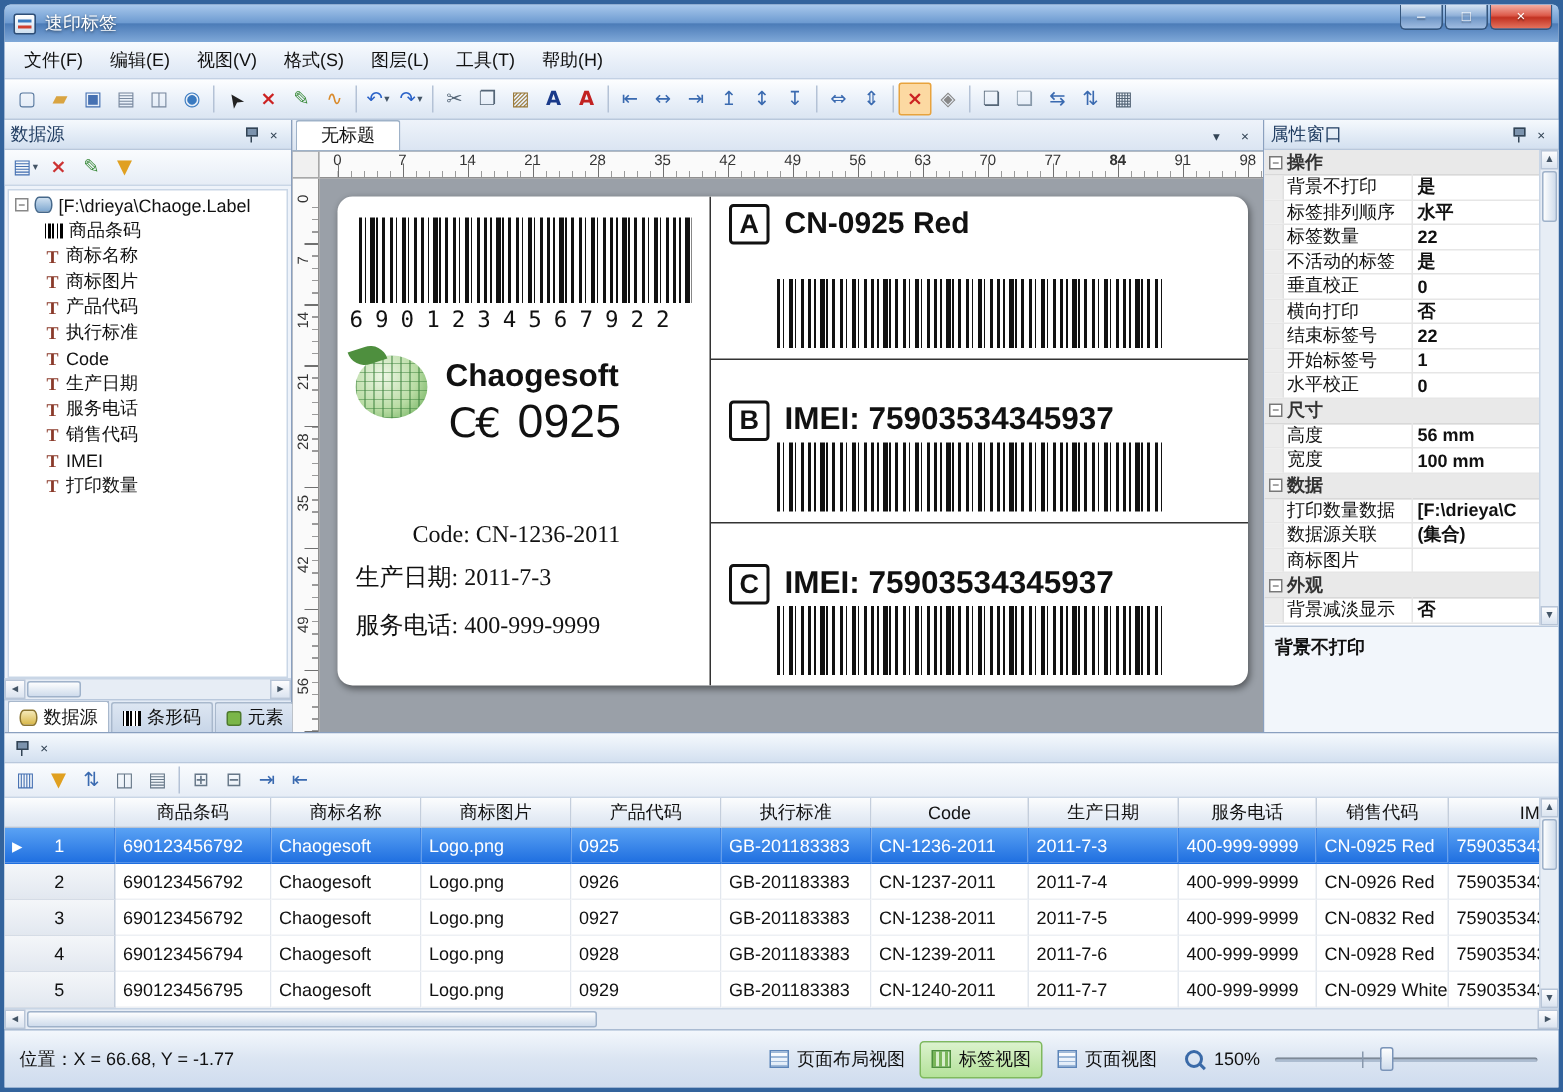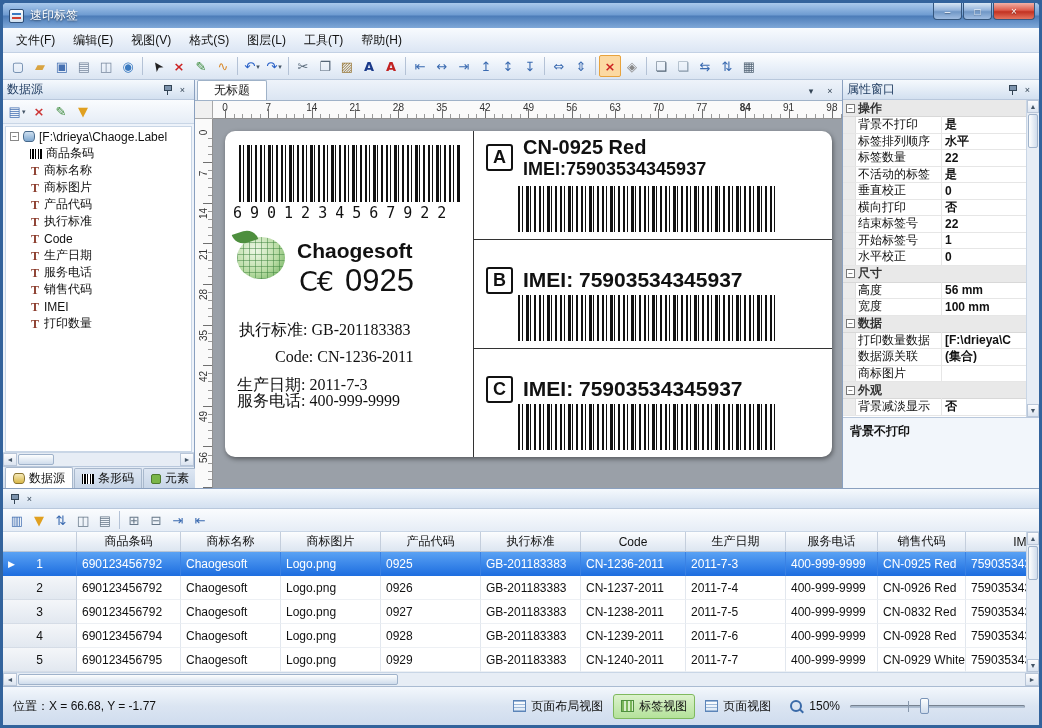--- a/index.html
+++ b/index.html
@@ -451,7 +451,6 @@
                     <div class="sec-letter">A</div>
                     <div class="sec-lines">
                       <div class="sec-l1">CN-0925 Red</div>
-                      <div class="sec-l2">IMEI:75903534345937</div>
                     </div>
                   </div>
                   <div class="sec-bc barcode"></div>

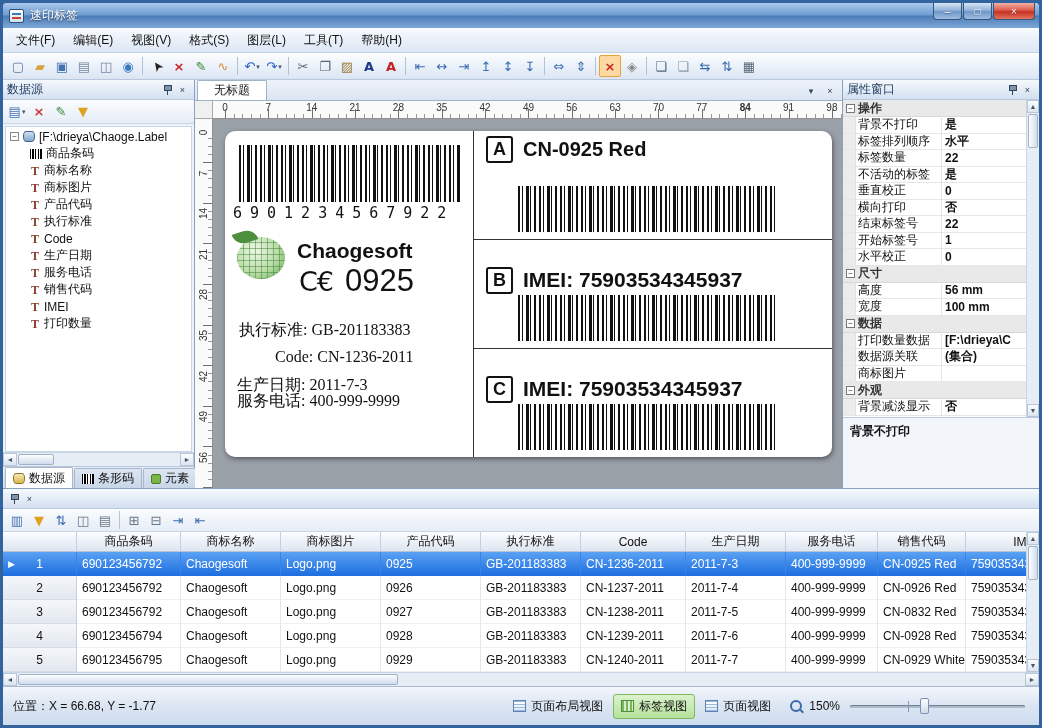--- a/index.html
+++ b/index.html
@@ -440,7 +440,6 @@
                 <span class="ce-mark">C€</span>
                 <span class="ce-num">0925</span>
               </div>
-              <div class="lab-line l1">执行标准: GB-201183383</div>
               <div class="lab-line l2">Code: CN-1236-2011</div>
               <div class="lab-line l3">生产日期: 2011-7-3</div>
               <div class="lab-line l4">服务电话: 400-999-9999</div>

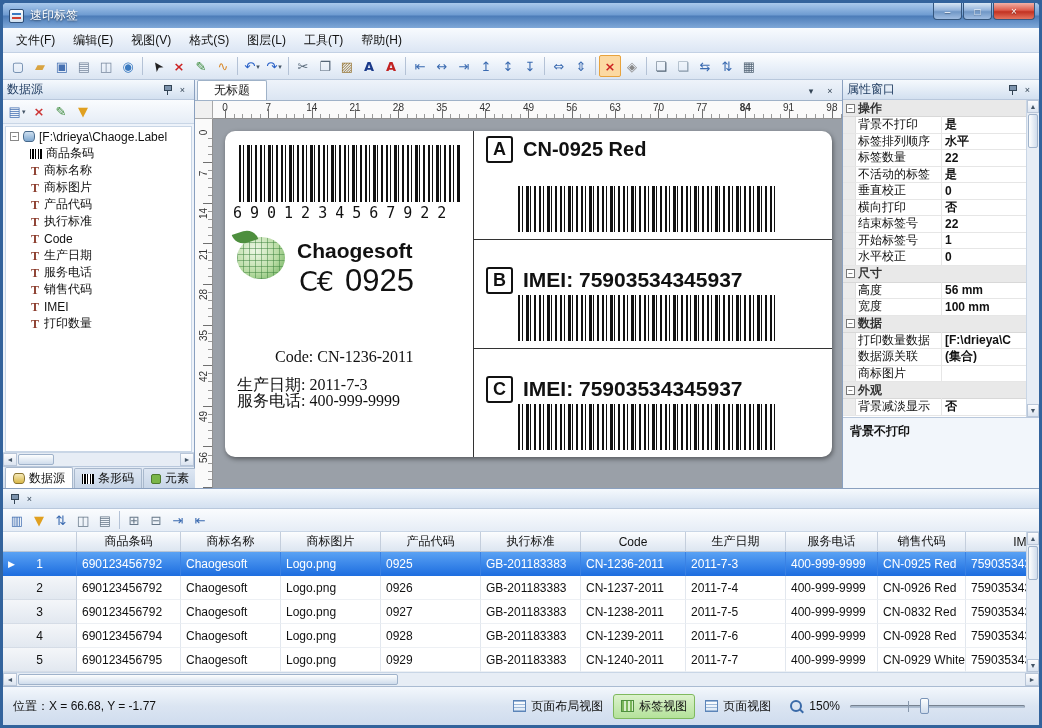--- a/index.html
+++ b/index.html
@@ -92,7 +92,7 @@
 .l1{left:14px;top:189px;}
 .l2{left:50px;top:217px;}
 .l3{left:12px;top:244px;}
-.l4{left:12px;top:260px;}
+.l4{left:12px;top:276px;}
 .lab-sec{flex:1;position:relative;border-bottom:1px solid #333;overflow:hidden;}
 .lab-sec:last-child{border-bottom:none;}
 .sec-head{display:flex;align-items:center;gap:10px;padding:5px 0 0 12px;}

